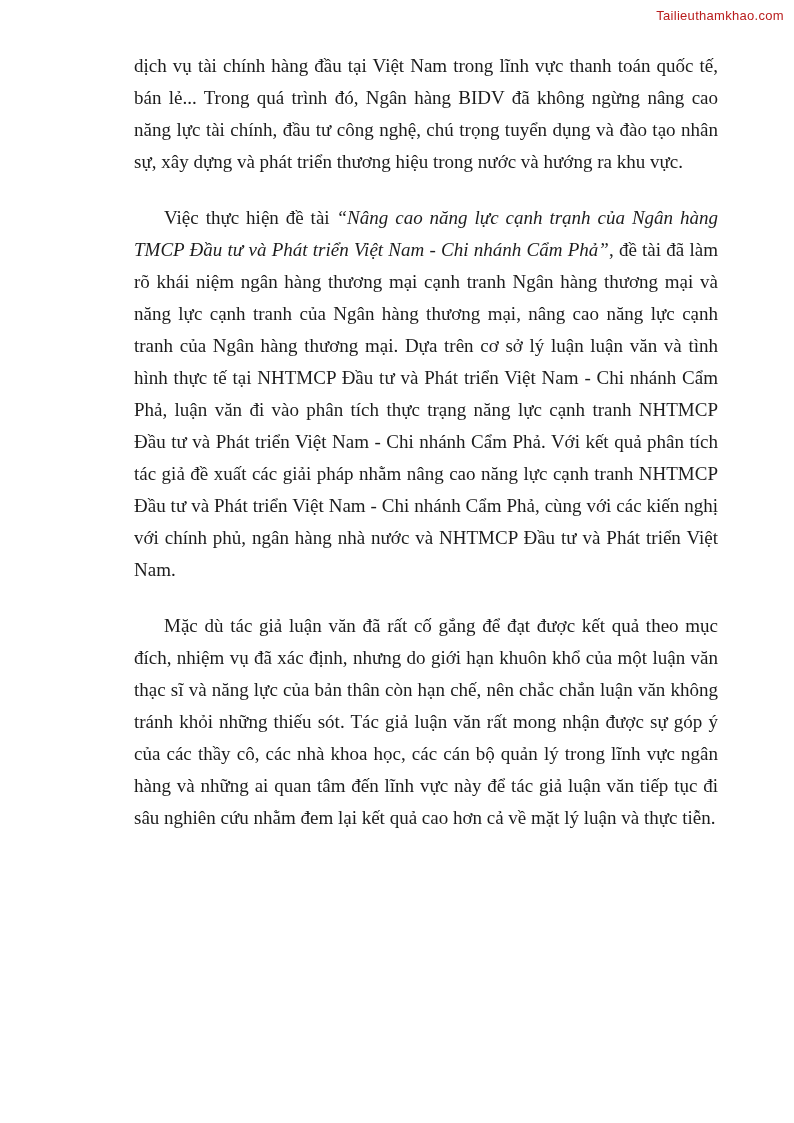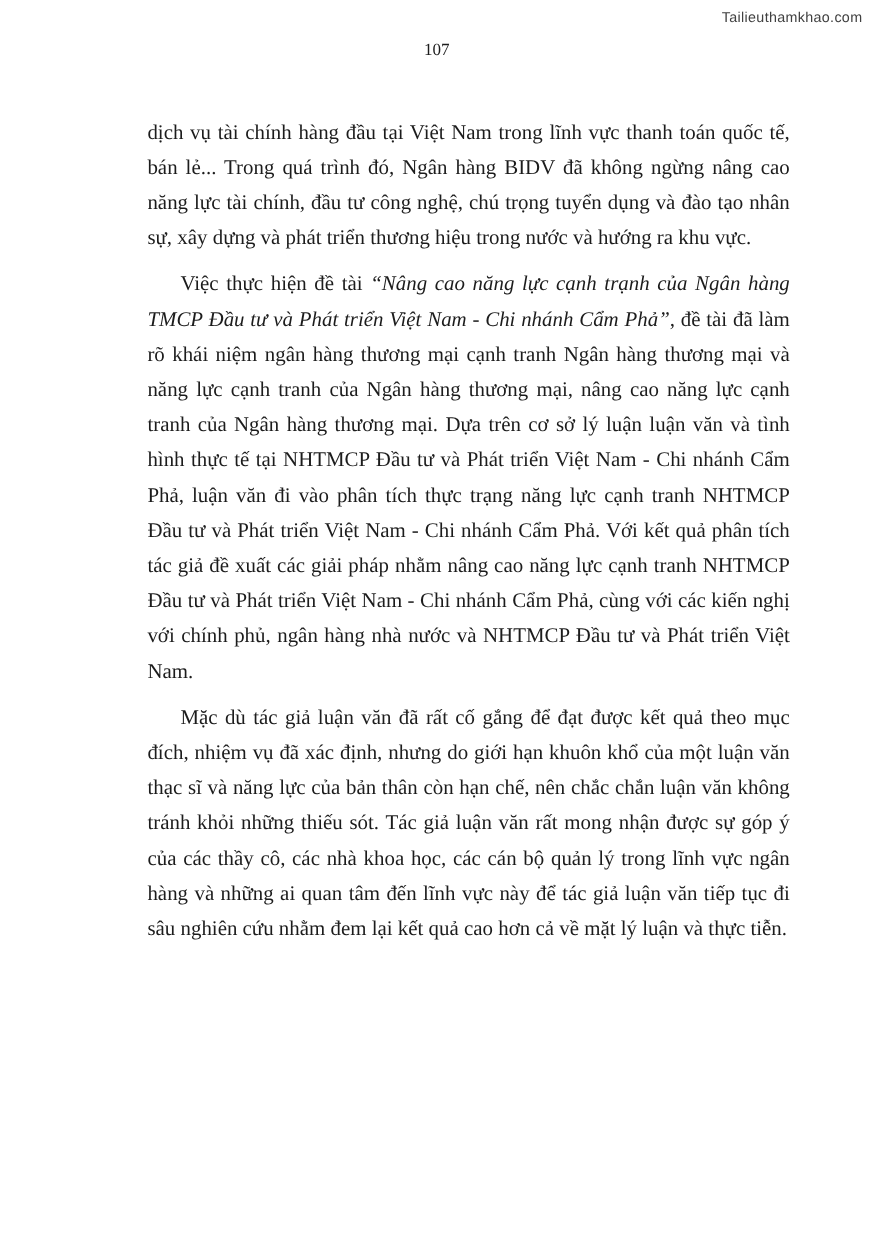--- a/index.html
+++ b/index.html
@@ -19,7 +19,7 @@
     right: 10px;
     font-family: "Liberation Sans", "DejaVu Sans", sans-serif;
     font-size: 13px;
-    color: #404040;
+    color: #b91c1c;
     text-shadow: 1px 1px 0 #ffffff;
     letter-spacing: 0.3px;
     user-select: none;

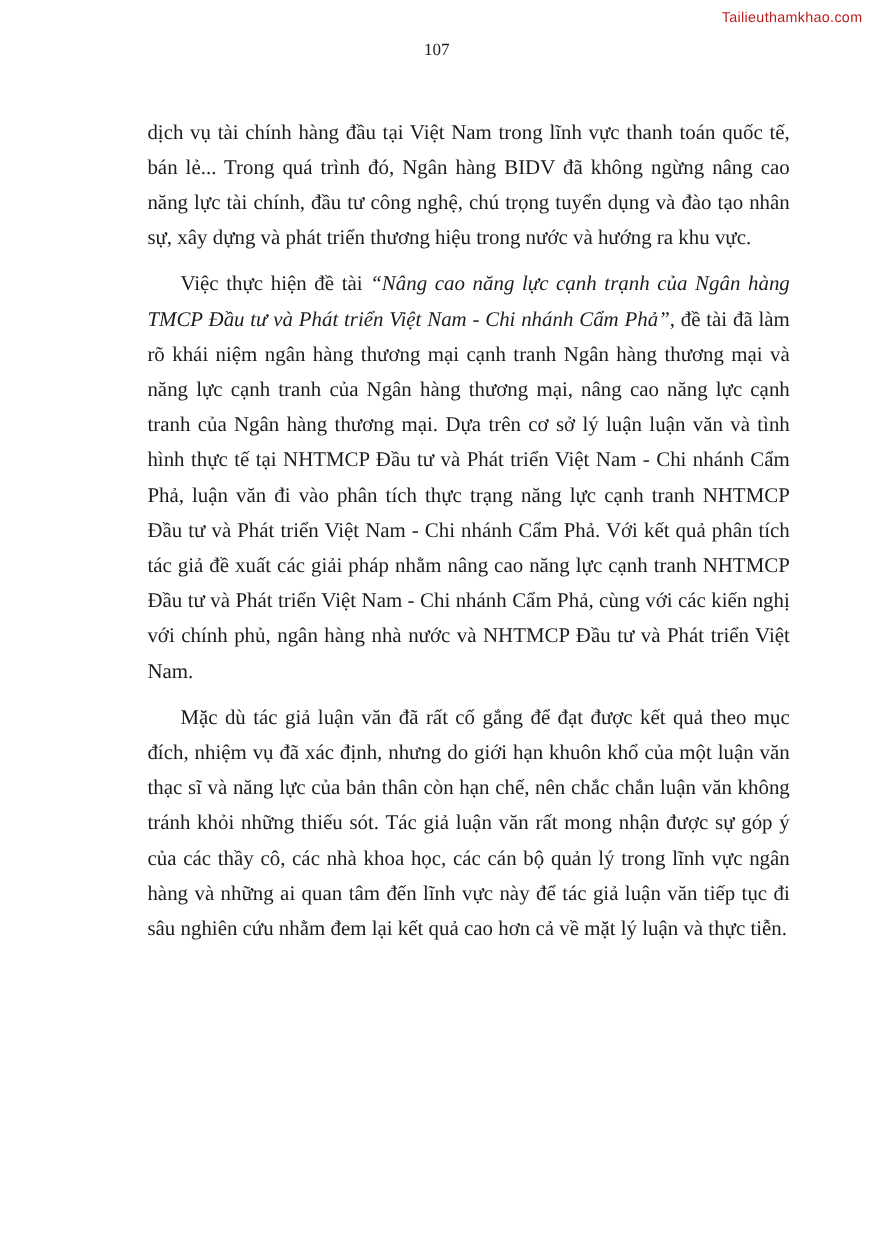--- a/index.html
+++ b/index.html
@@ -48,7 +48,6 @@
 
   <div class="watermark">Tailieuthamkhao.com</div>
 
-  <div class="page-number">107</div>
 
   <div class="doc-body">
 

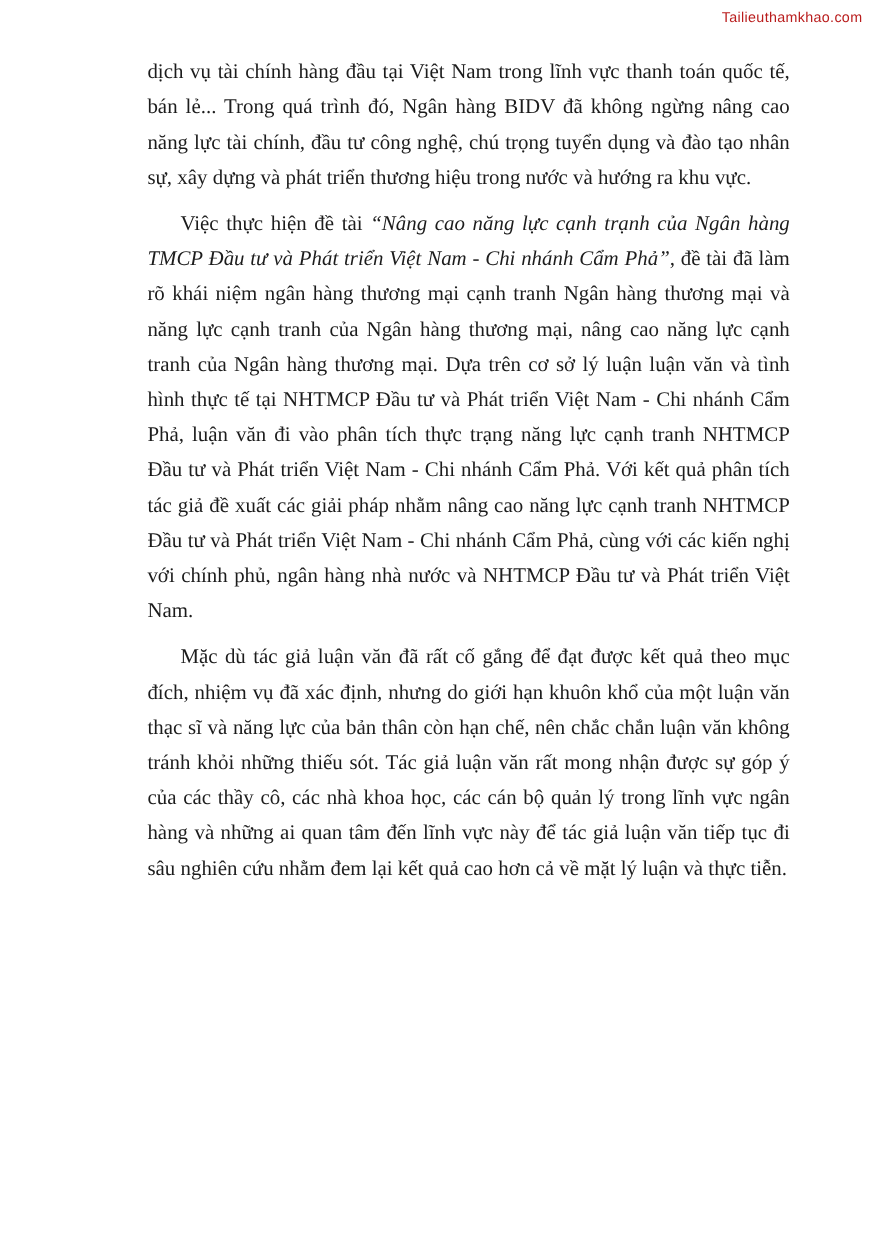--- a/index.html
+++ b/index.html
@@ -37,7 +37,7 @@
     text-align: justify;
   }
   .para { margin: 0; }
-  .para + .para { margin-top: 10px; }
+  .para + .para { margin-top: 24px; }
   .para.indent { text-indent: 30px; }
   .italic { font-style: italic; }
 </style>

